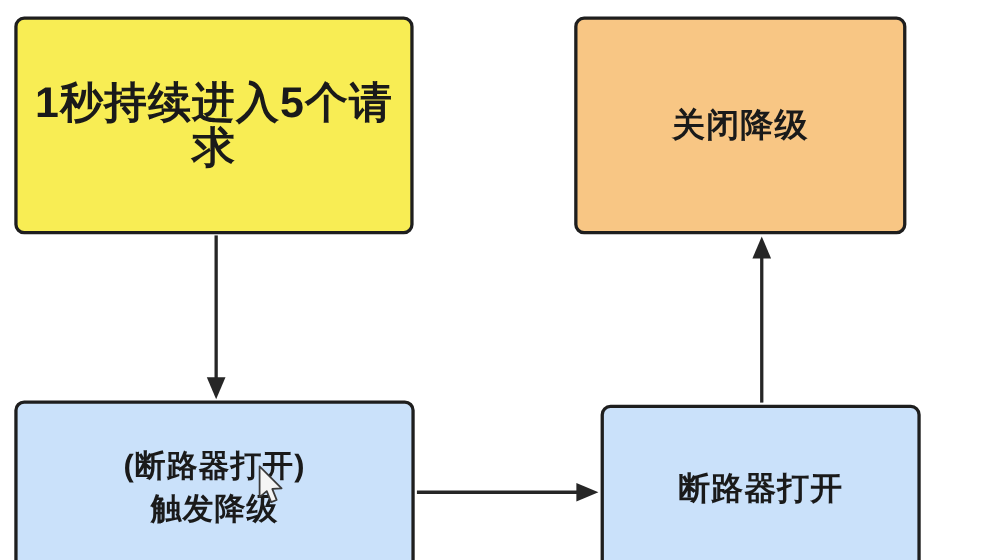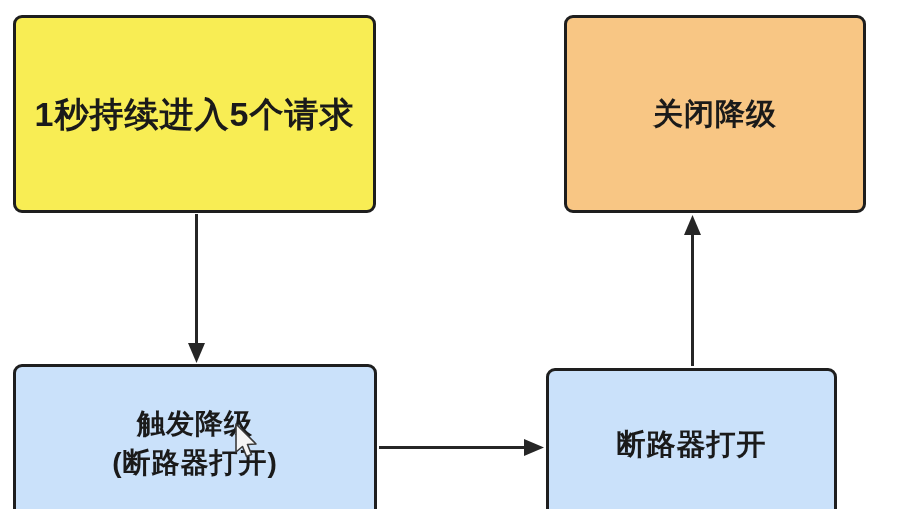--- a/index.html
+++ b/index.html
@@ -33,7 +33,7 @@
     left: 13px; top: 15px;
     width: 363px; height: 198px;
     background: #F8ED54;
-    font-size: 34px; line-height: 41px;
+    font-size: 39px; line-height: 41px;
   }
   .node-close {
     left: 564px; top: 15px;

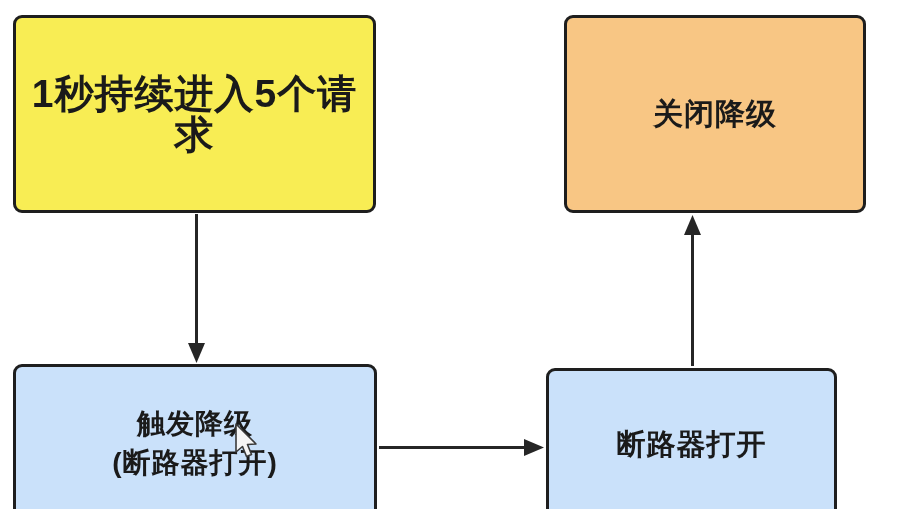--- a/index.html
+++ b/index.html
@@ -36,7 +36,7 @@
     font-size: 39px; line-height: 41px;
   }
   .node-close {
-    left: 564px; top: 15px;
+    left: 522px; top: 15px;
     width: 302px; height: 198px;
     background: #F8C684;
     font-size: 30px;

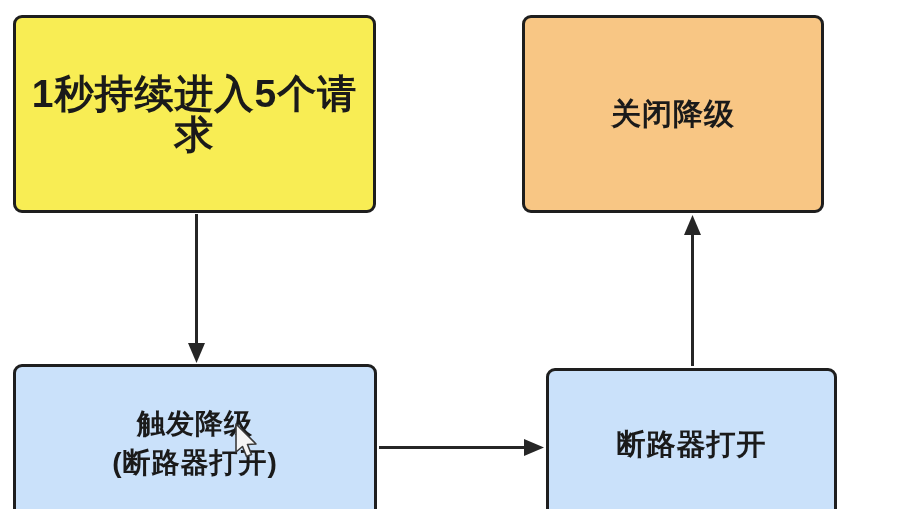--- a/index.html
+++ b/index.html
@@ -78,8 +78,8 @@
 
   <div class="node node-trigger">
     <div class="lines">
+      <div>(断路器打开)</div>
       <div>触发降级</div>
-      <div>(断路器打开)</div>
     </div>
   </div>
 

